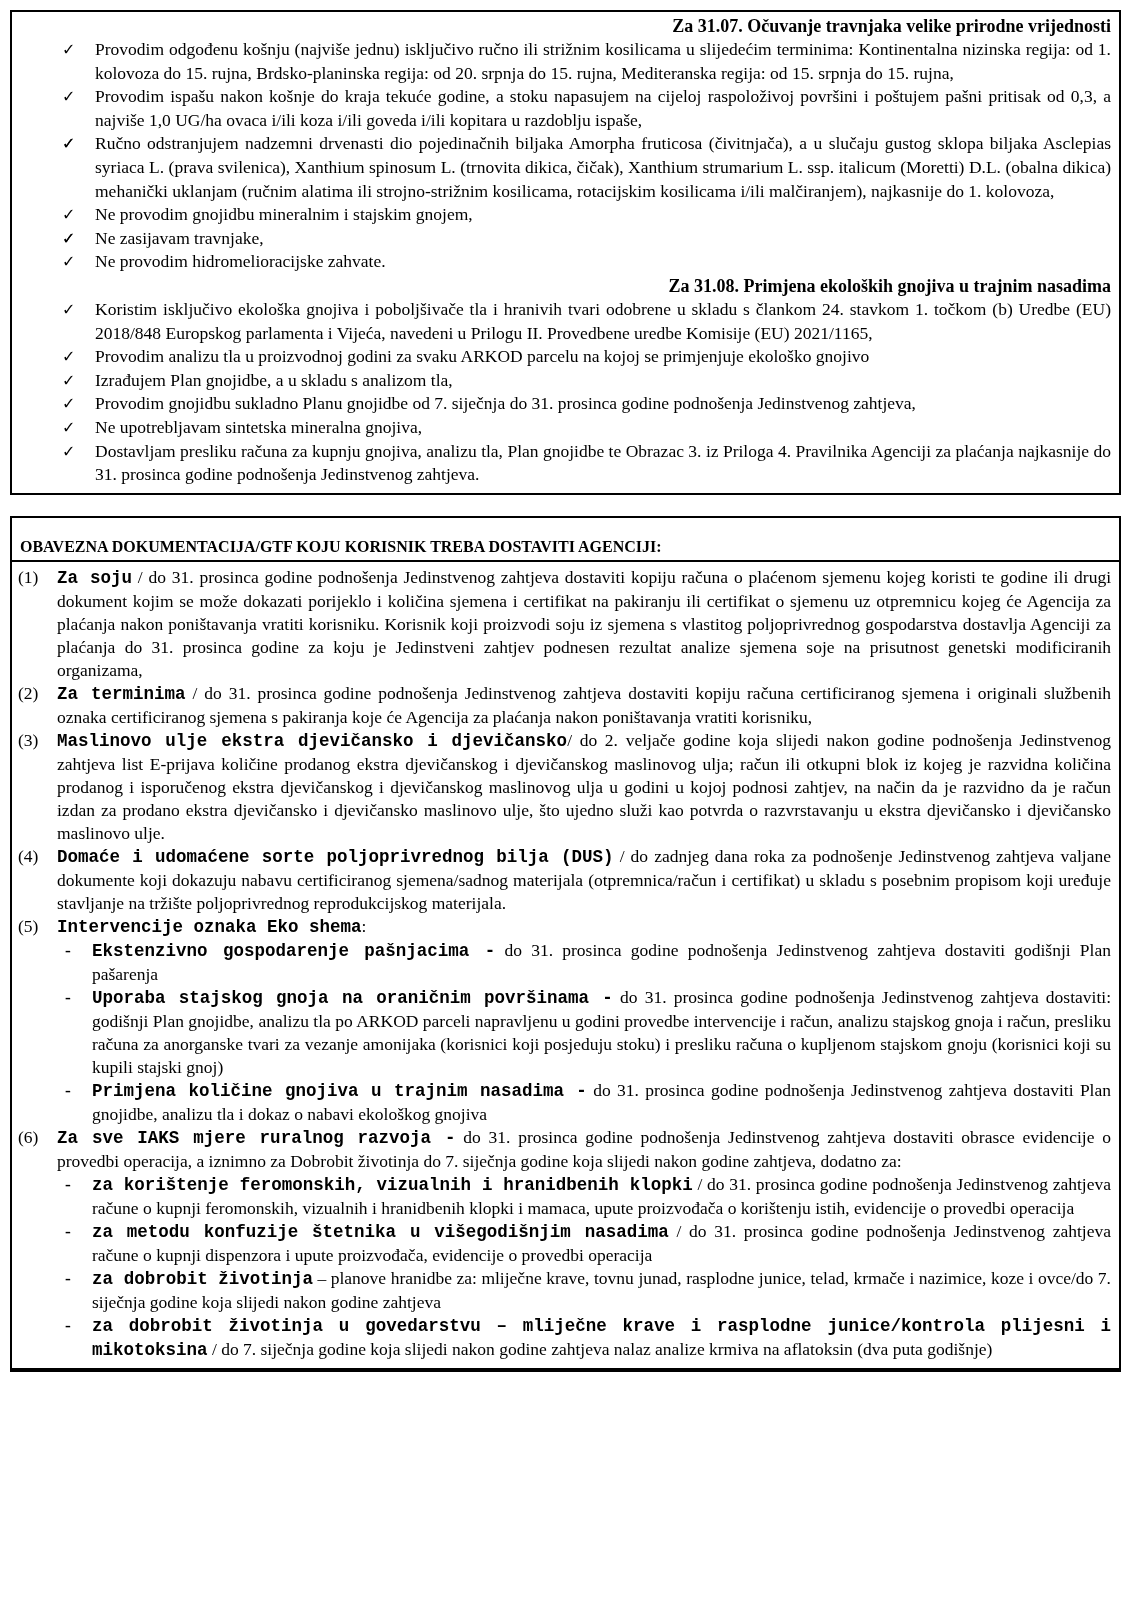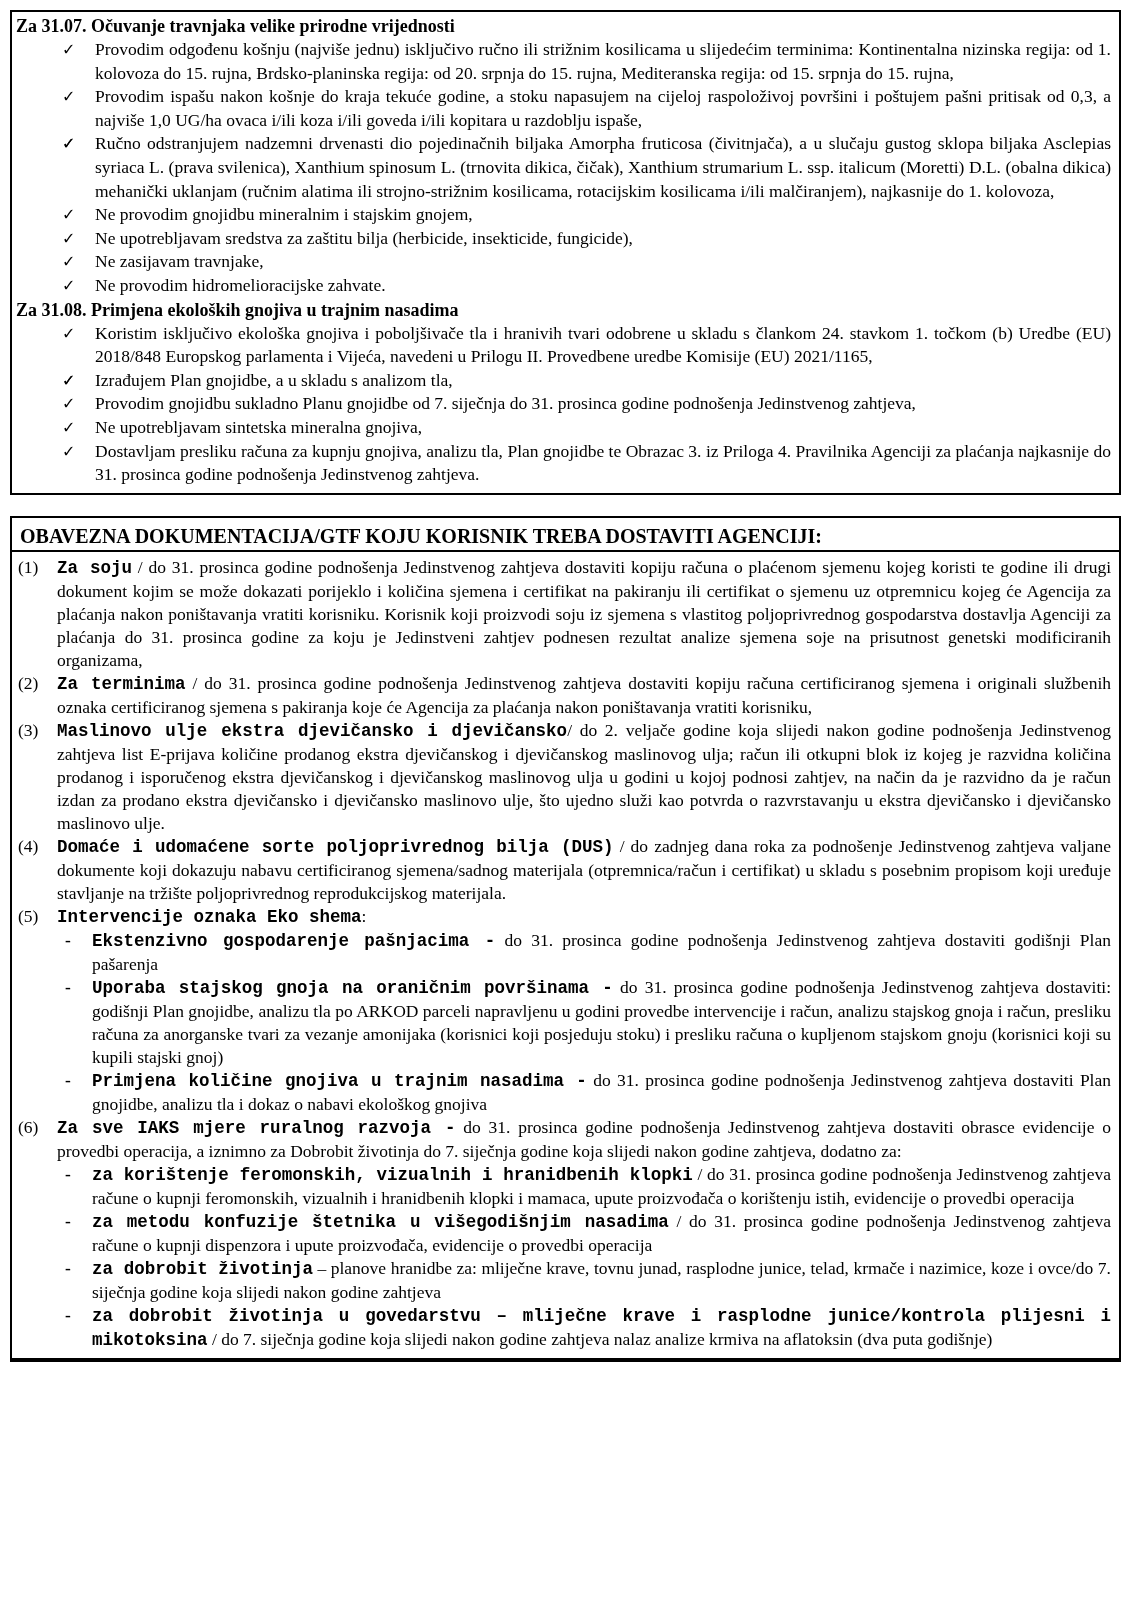--- a/index.html
+++ b/index.html
@@ -30,6 +30,7 @@
     font-weight: bold;
     font-size: 18px;
     line-height: 24px;
+    text-align: right;
   }
   .chk-item {
     position: relative;

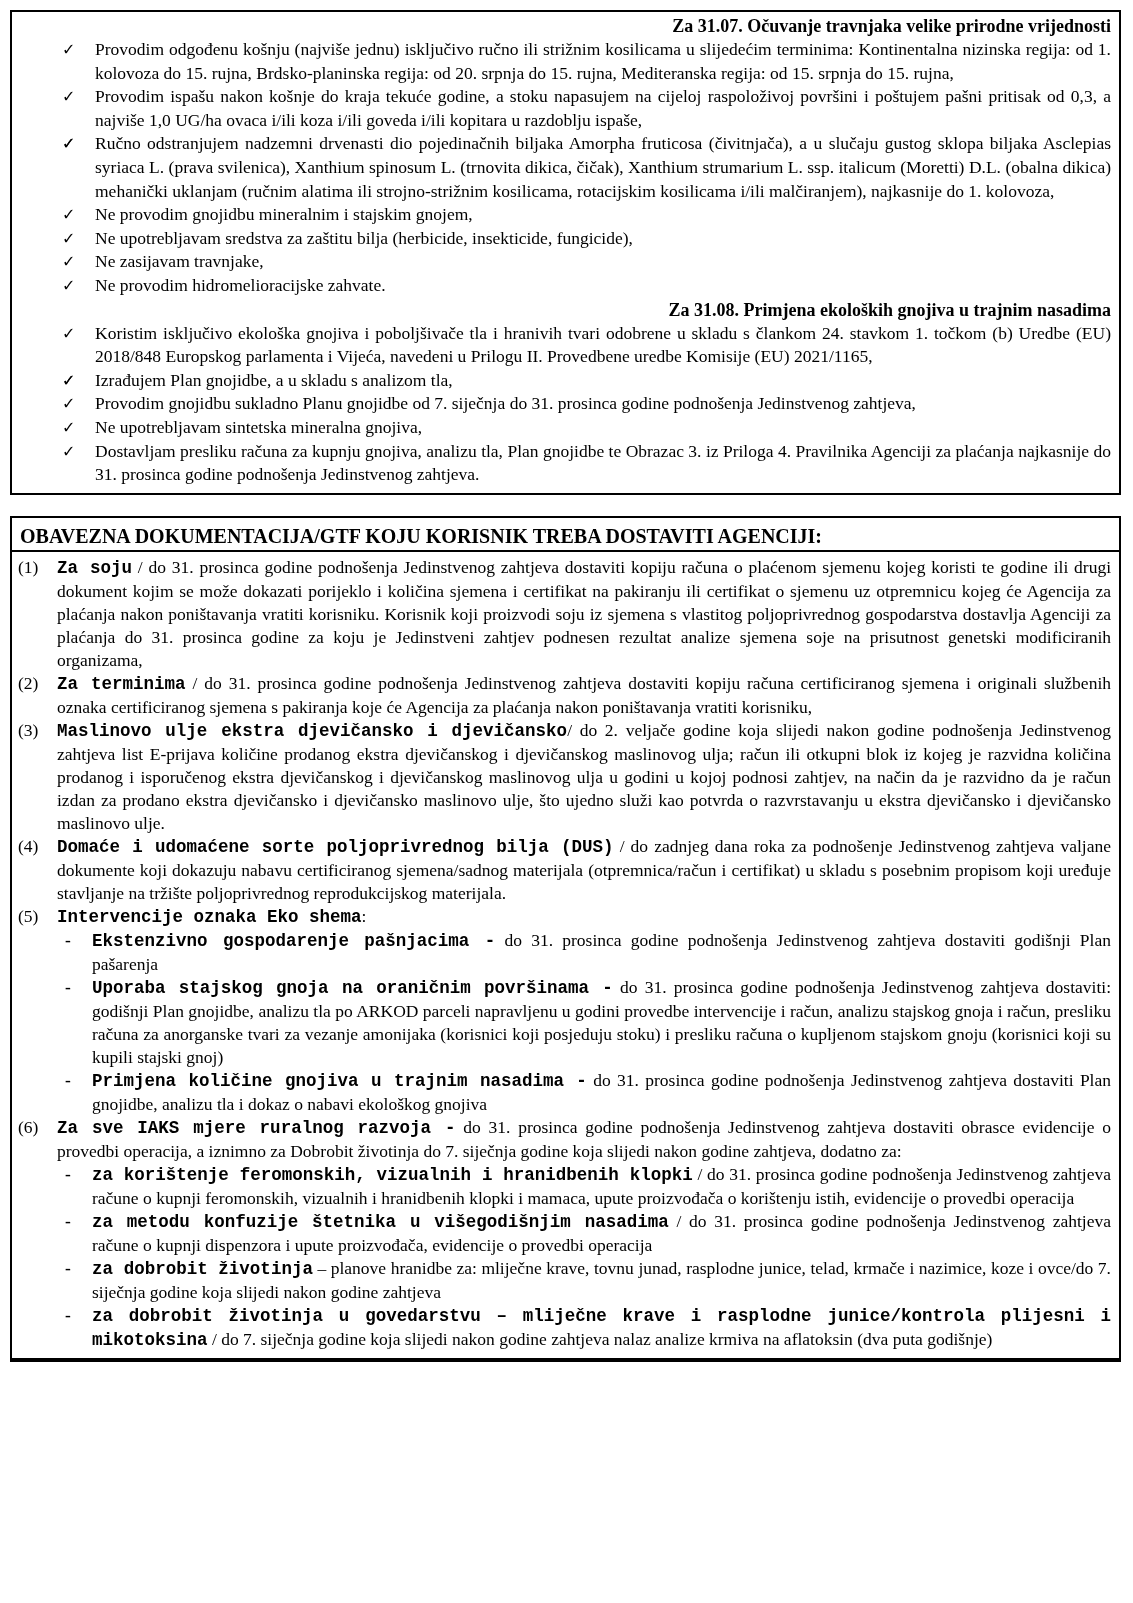--- a/index.html
+++ b/index.html
@@ -97,7 +97,7 @@
       <div class="chk-item"><span class="chk">✓</span></div>
       <div class="chk-item"><span class="chk">✓</span><span class="chk-text">Ručno odstranjujem nadzemni drvenasti dio pojedinačnih biljaka Amorpha fruticosa (čivitnjača), a u slučaju gustog sklopa biljaka Asclepias syriaca L. (prava svilenica), Xanthium spinosum L. (trnovita dikica, čičak), Xanthium strumarium L. ssp. italicum (Moretti) D.L. (obalna dikica) mehanički uklanjam (ručnim alatima ili strojno-strižnim kosilicama, rotacijskim kosilicama i/ili malčiranjem), najkasnije do 1. kolovoza,</span></div>
       <div class="chk-item"><span class="chk">✓</span><span class="chk-text">Ne provodim gnojidbu mineralnim i stajskim gnojem,</span></div>
-      <div class="chk-item"><span class="chk">✓</span><span class="chk-text">Ne upotrebljavam sredstva za zaštitu bilja (herbicide, insekticide, fungicide),</span></div>
+      <div class="chk-item"><span class="chk">✓</span></div>
       <div class="chk-item"><span class="chk">✓</span><span class="chk-text">Ne zasijavam travnjake,</span></div>
       <div class="chk-item"><span class="chk">✓</span><span class="chk-text">Ne provodim hidromelioracijske zahvate.</span></div>
       <div class="sec-title">Za 31.08. Primjena ekoloških gnojiva u trajnim nasadima</div>

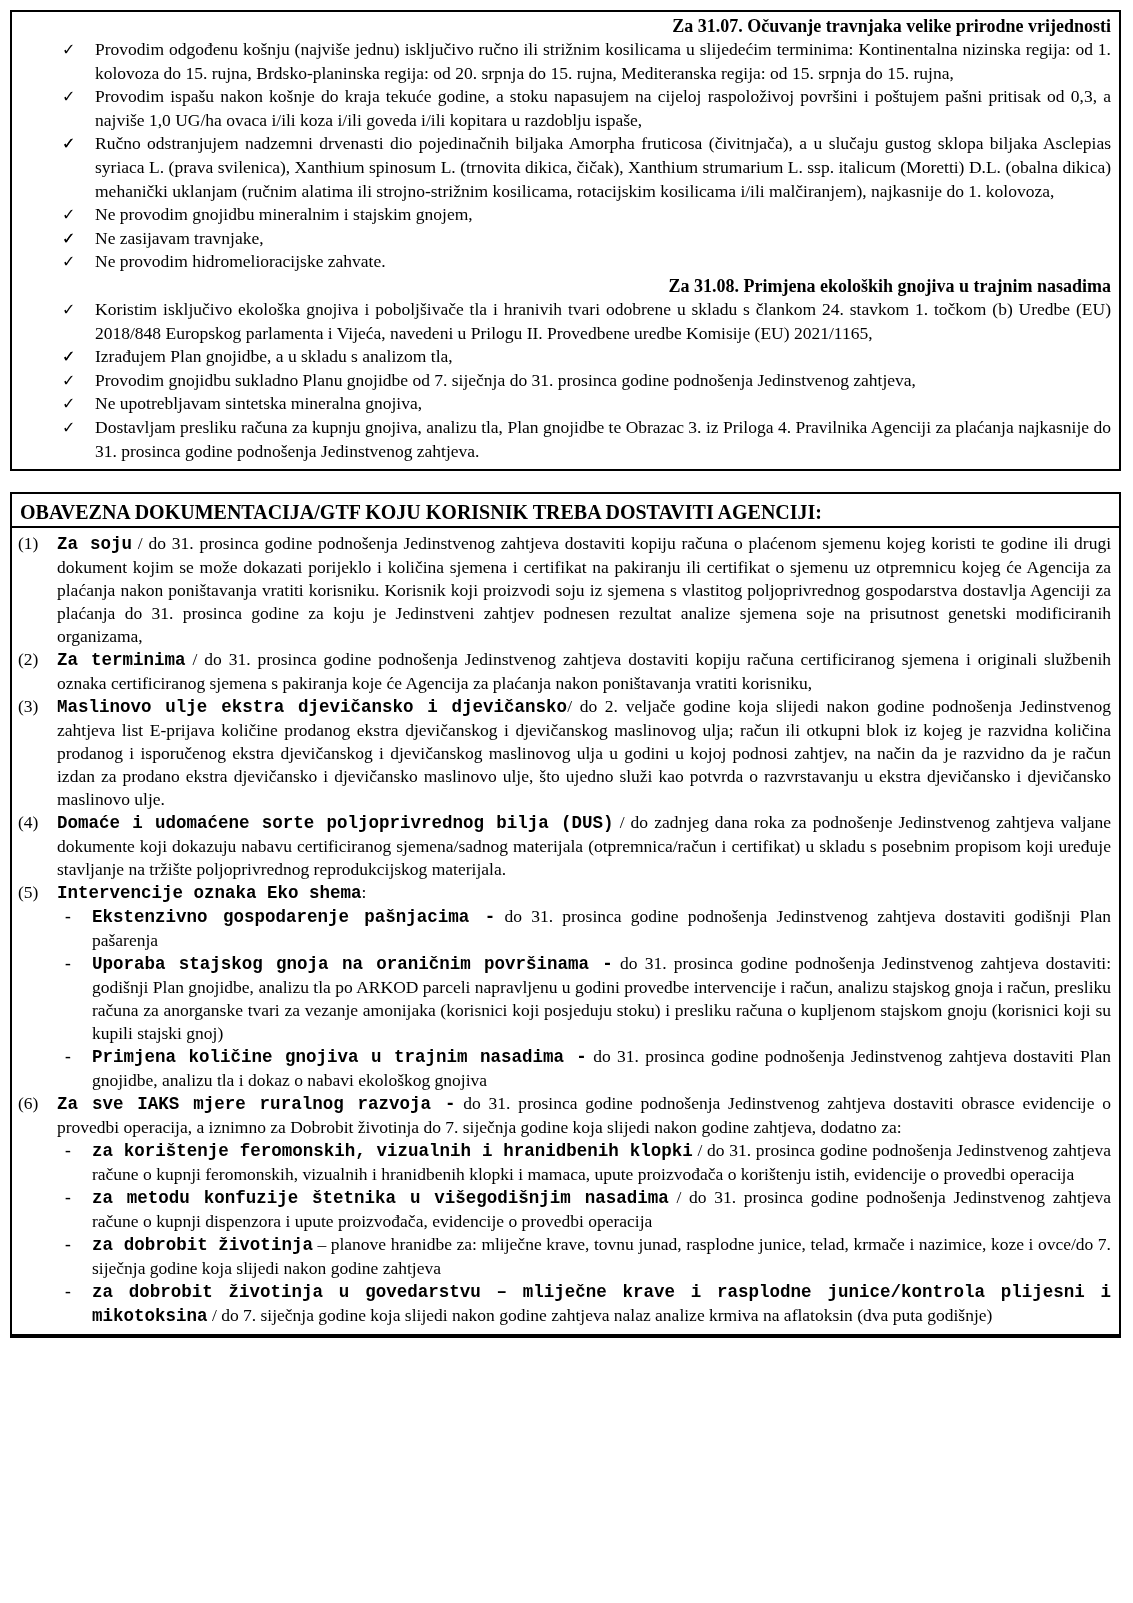--- a/index.html
+++ b/index.html
@@ -102,7 +102,7 @@
       <div class="chk-item"><span class="chk">✓</span><span class="chk-text">Ne provodim hidromelioracijske zahvate.</span></div>
       <div class="sec-title">Za 31.08. Primjena ekoloških gnojiva u trajnim nasadima</div>
       <div class="chk-item"><span class="chk">✓</span><span class="chk-text">Koristim isključivo ekološka gnojiva i poboljšivače tla i hranivih tvari odobrene u skladu s člankom 24. stavkom 1. točkom (b) Uredbe (EU) 2018/848 Europskog parlamenta i Vijeća, navedeni u Prilogu II. Provedbene uredbe Komisije (EU) 2021/1165,</span></div>
-      <div class="chk-item"><span class="chk">✓</span></div>
+      <div class="chk-item"><span class="chk">✓</span><span class="chk-text">Provodim analizu tla u proizvodnoj godini za svaku ARKOD parcelu na kojoj se primjenjuje ekološko gnojivo</span></div>
       <div class="chk-item"><span class="chk">✓</span><span class="chk-text">Izrađujem Plan gnojidbe, a u skladu s analizom tla,</span></div>
       <div class="chk-item"><span class="chk">✓</span><span class="chk-text">Provodim gnojidbu sukladno Planu gnojidbe od 7. siječnja do 31. prosinca godine podnošenja Jedinstvenog zahtjeva,</span></div>
       <div class="chk-item"><span class="chk">✓</span><span class="chk-text">Ne upotrebljavam sintetska mineralna gnojiva,</span></div>

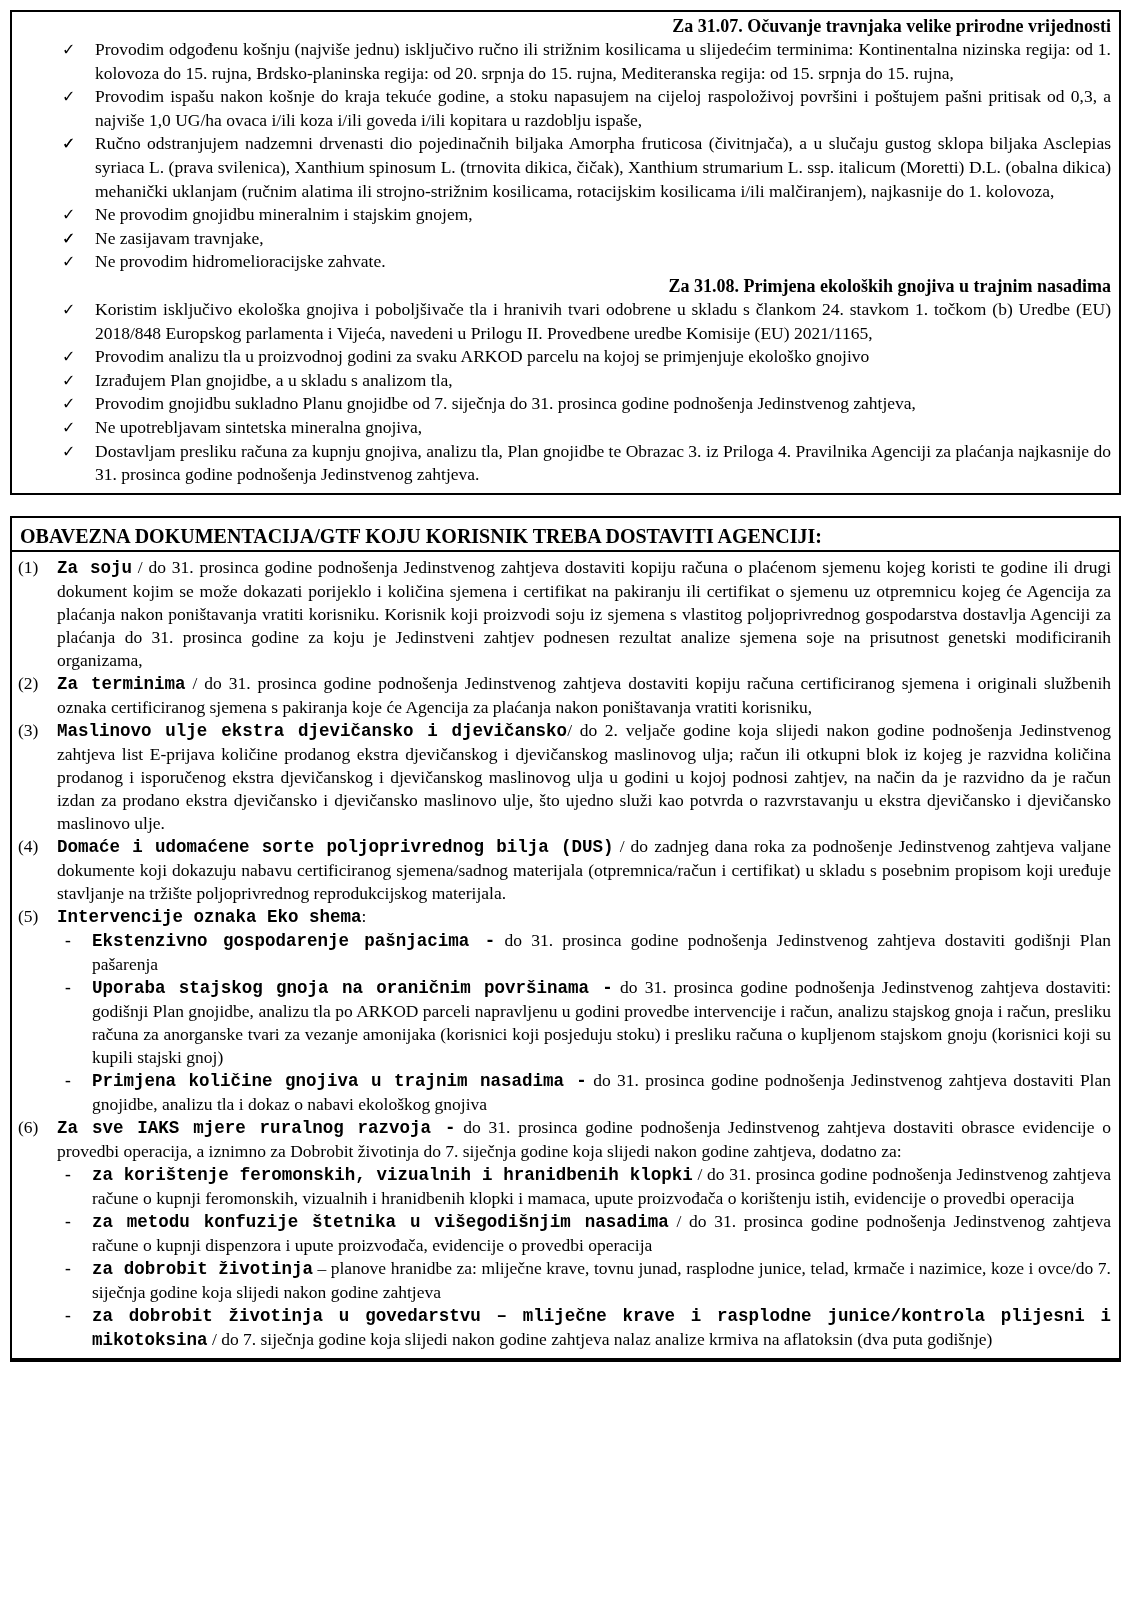--- a/index.html
+++ b/index.html
@@ -53,9 +53,9 @@
   }
   .docs-title {
     font-weight: bold;
-    font-size: 20px;
+    font-size: 16px;
     line-height: 25px;
-    padding: 6px 8px 1px 8px;
+    padding: 16px 8px 1px 8px;
     border-bottom: 2px solid #000;
   }
   .docs-body {

